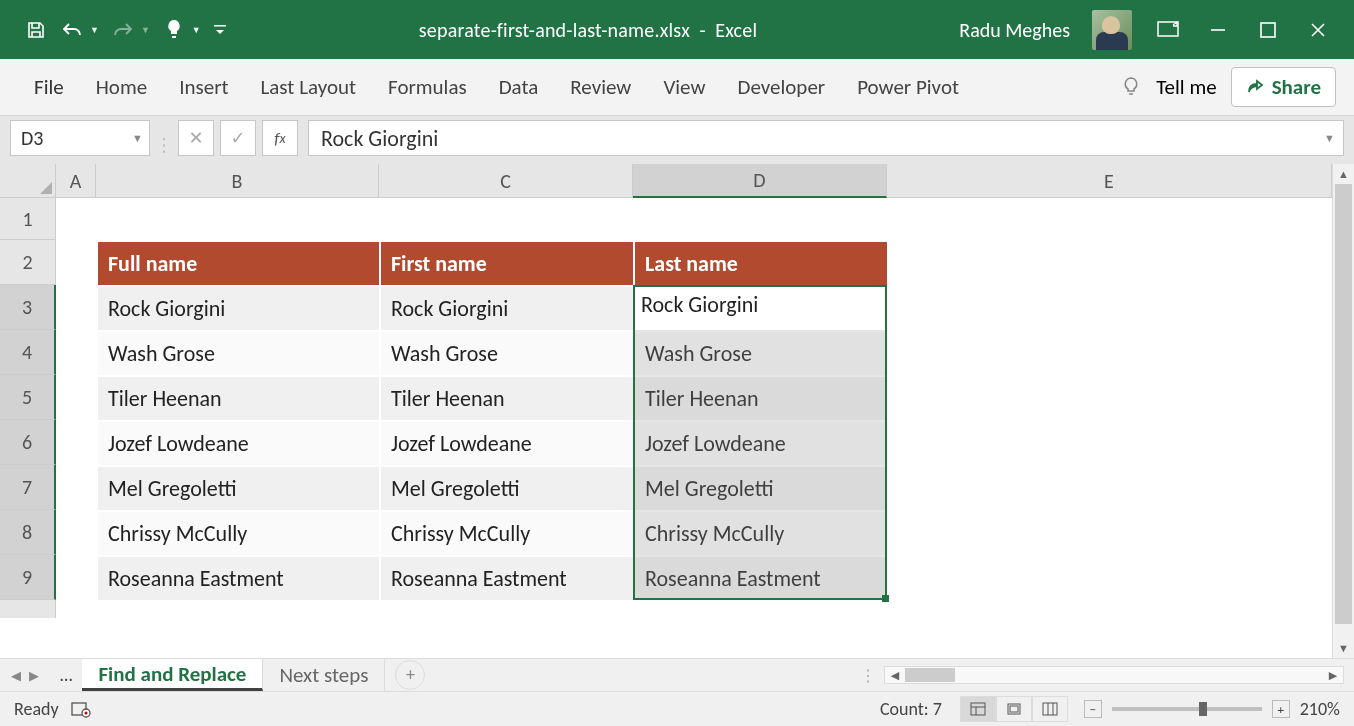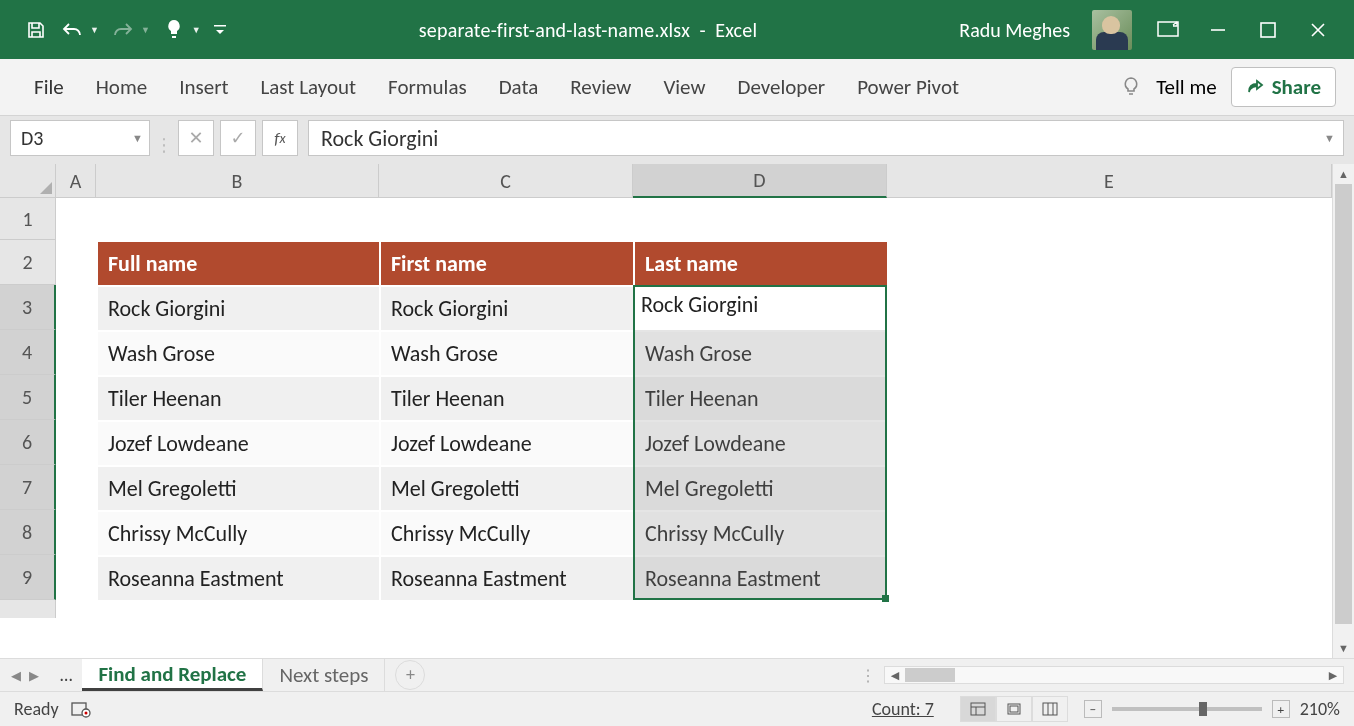--- a/index.html
+++ b/index.html
@@ -89,7 +89,7 @@
 
 .statusbar { height: 35px; background:#f0f0f0; border-top:1px solid #dcdcdc; display:flex; align-items:center; padding:0 14px; font-size:18px; color:#444; }
 .statusbar .macro{margin-left:12px;}
-.statusbar .count { margin-left:auto; margin-right:26px;text-decoration:underline; }
+.statusbar .count { margin-left:auto; margin-right:18px; }
 .viewbtns { display:flex; gap:0; }
 .vb { width:36px; height:26px; border:1px solid #dcdcdc; display:flex;align-items:center;justify-content:center;cursor:pointer; }
 .vb.active { background:#d8d8d8; }

